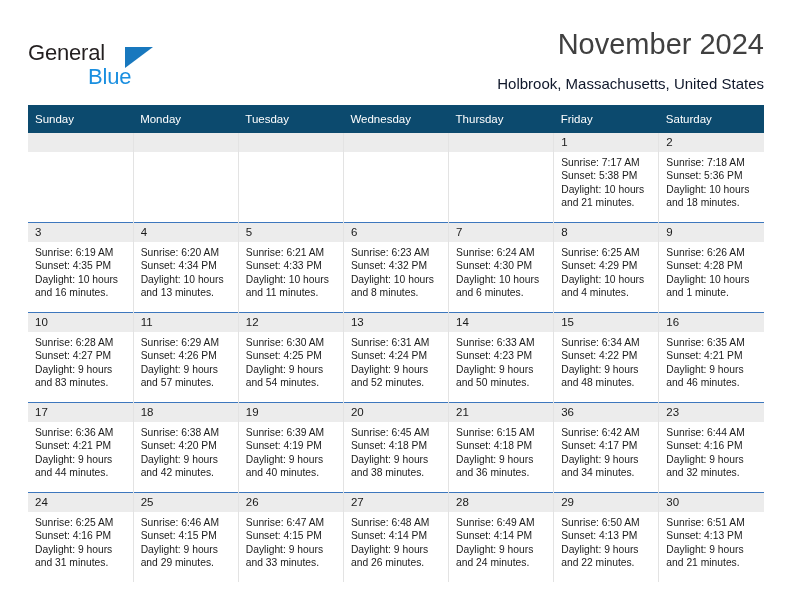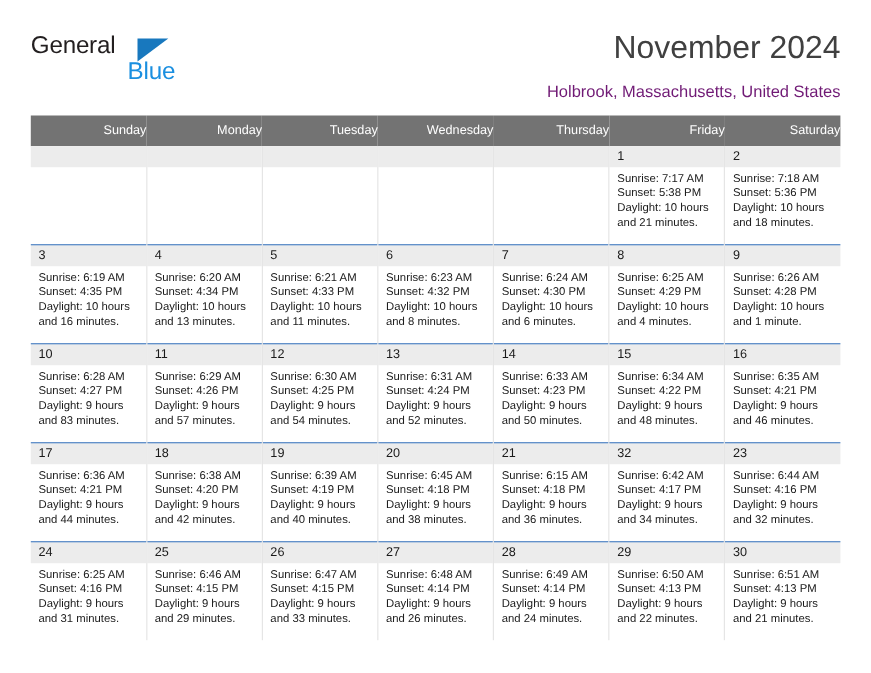--- a/index.html
+++ b/index.html
@@ -32,7 +32,7 @@
   .brand {
     position: absolute;
     left: 0;
-    top: 0;
+    top: 12px;
     width: 180px;
     height: 56px;
   }

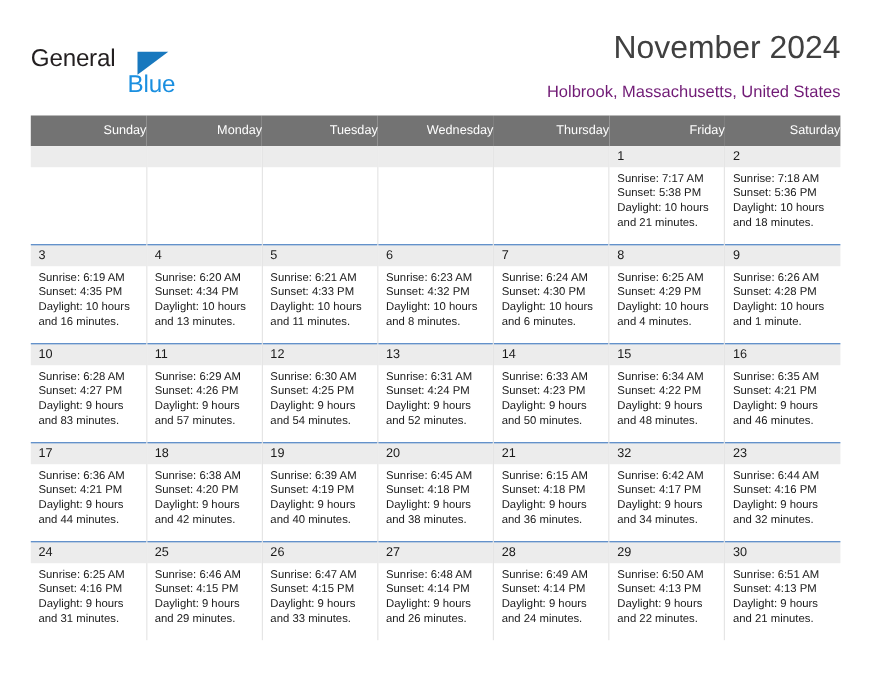--- a/index.html
+++ b/index.html
@@ -62,7 +62,6 @@
     letter-spacing: -0.2px;
     color: #1a8fe0;
     font-family: "Liberation Sans", sans-serif;
-    margin-left: 28px;
   }
   .title {
     position: absolute;

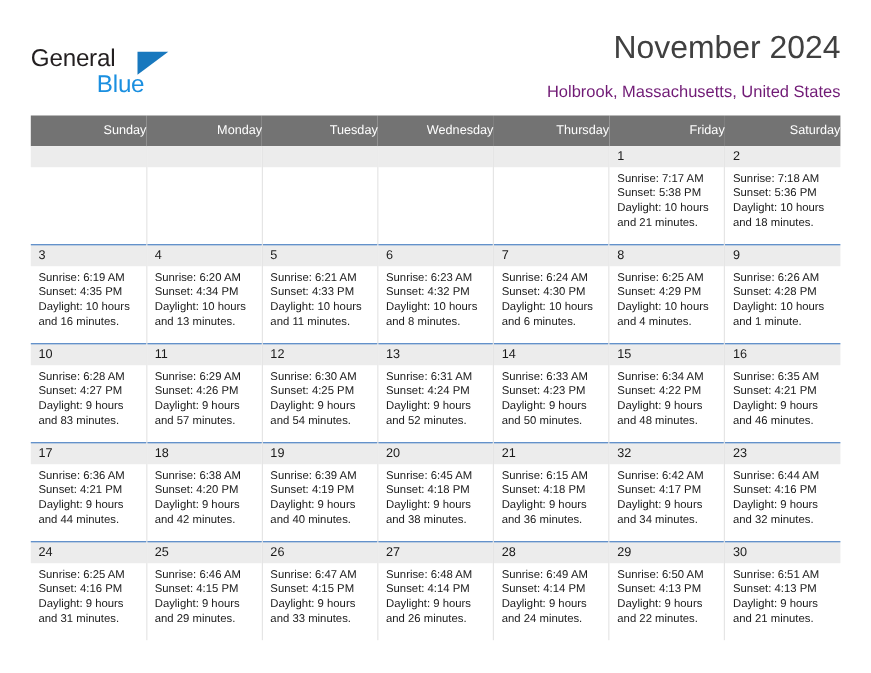--- a/index.html
+++ b/index.html
@@ -78,7 +78,7 @@
     right: 0;
     top: 47px;
     font-size: 15px;
-    color: #701a75;
+    color: #0f172a;
     white-space: nowrap;
   }
 

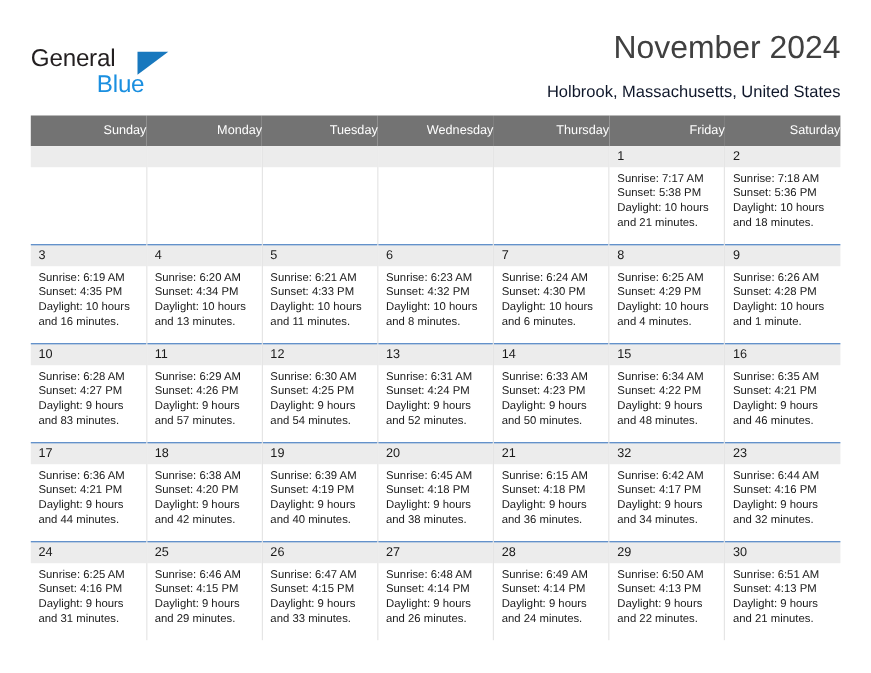--- a/index.html
+++ b/index.html
@@ -92,11 +92,11 @@
     table-layout: fixed;
   }
   .calendar th {
-    background: #737373;
+    background: #0c4a6e;
     color: #ffffff;
     font-size: 11.5px;
     font-weight: normal;
-    text-align: right;
+    text-align: left;
     padding: 5px 0 5px 7px;
     height: 18px;
     border: none;

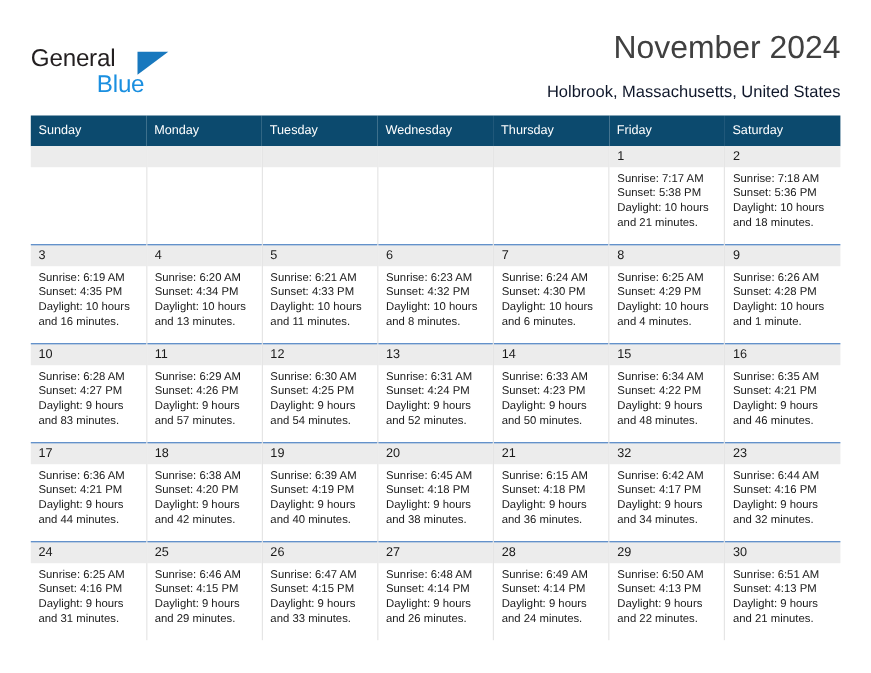--- a/index.html
+++ b/index.html
@@ -410,7 +410,7 @@
             </div>
           </td>
           <td>
-            <div class="daynum">32</div>
+            <div class="daynum">36</div>
             <div class="cellbody">
               <div>Sunrise: 6:42 AM</div>
               <div>Sunset: 4:17 PM</div>

